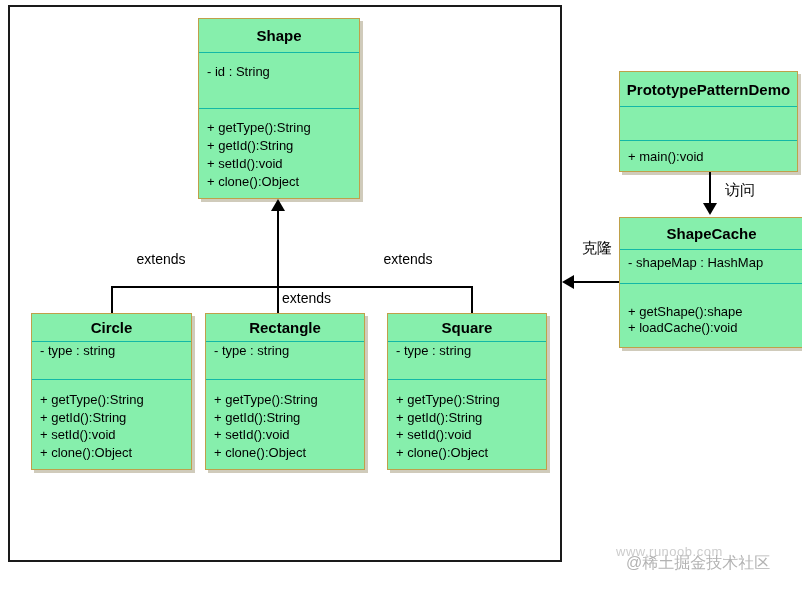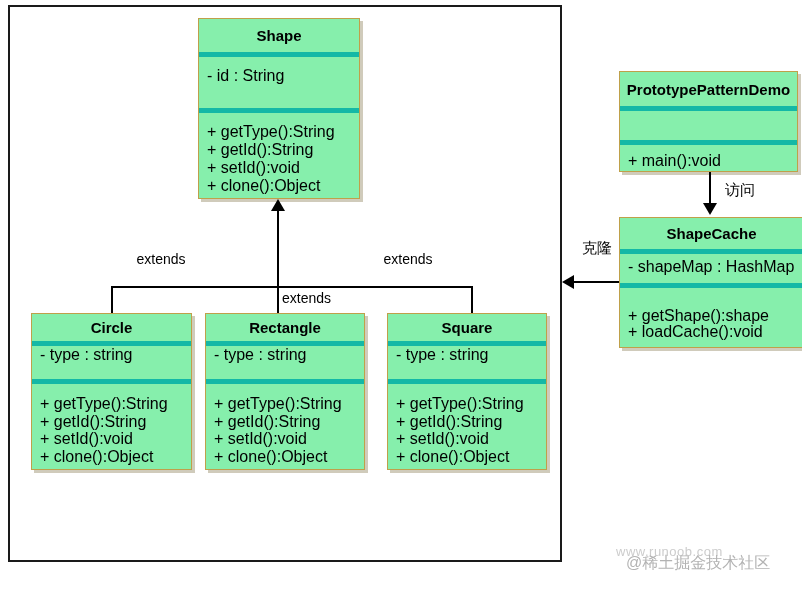--- a/index.html
+++ b/index.html
@@ -16,8 +16,8 @@
     box-shadow:3px 3px 0 rgba(150,140,105,0.45);}
   .uml-title{display:flex;align-items:center;justify-content:center;
     font-weight:bold;font-size:15px;white-space:nowrap;flex:0 0 auto;}
-  .uml-sec{border-top:5px solid #14b8a6;box-sizing:border-box;flex:0 0 auto;
-    padding-left:8px;font-size:16px;overflow:hidden;}
+  .uml-sec{border-top:1px solid #14b8a6;box-sizing:border-box;flex:0 0 auto;
+    padding-left:8px;font-size:13px;overflow:hidden;}
   .uml-line{white-space:nowrap;}
   
   .c-shape{left:198px;top:18px;width:162px;height:181px;}

